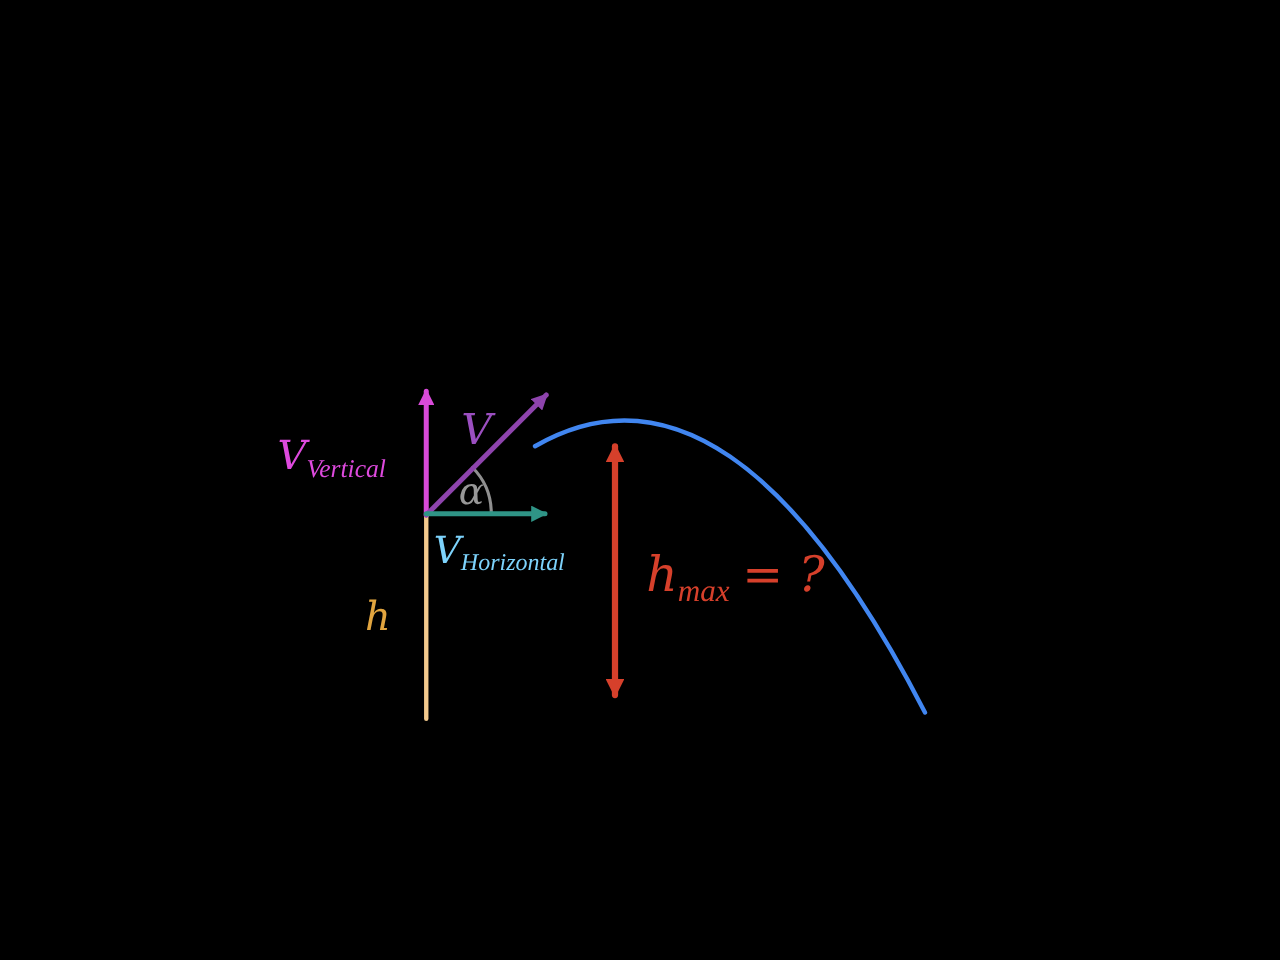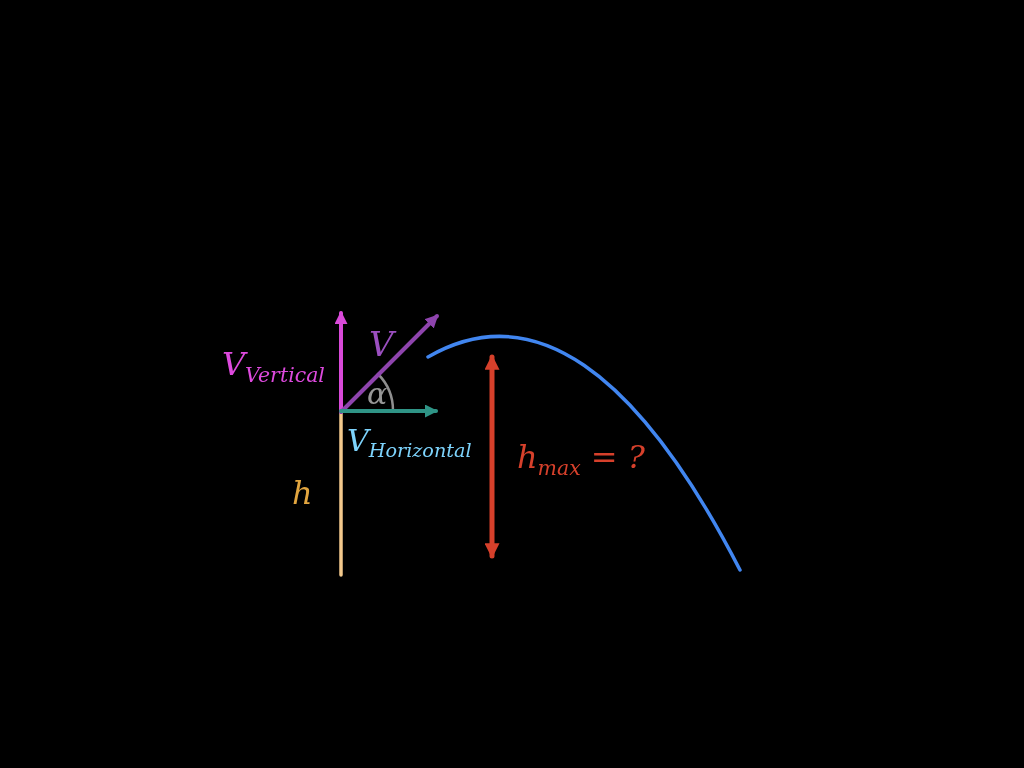--- a/index.html
+++ b/index.html
@@ -40,6 +40,7 @@
     font-size: 0.64em;
     vertical-align: -0.32em;
     font-style: italic;
+    font-family: Liberation Serif, serif;
   }
   .suffix { margin-left: 10px; }
 

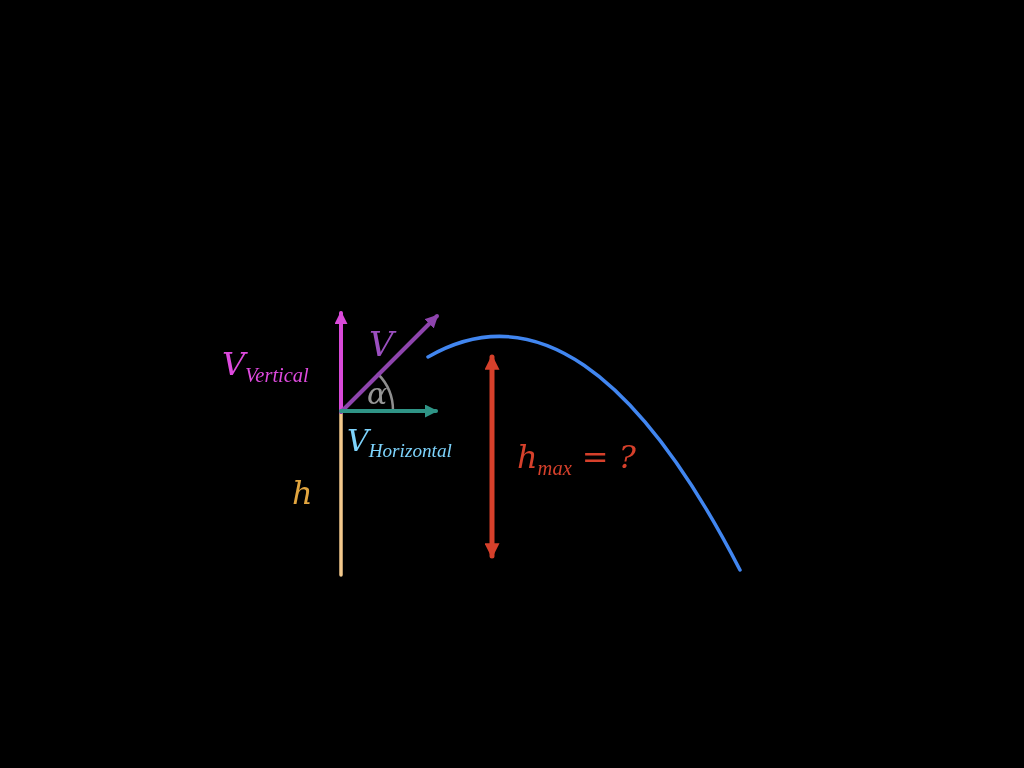--- a/index.html
+++ b/index.html
@@ -49,7 +49,7 @@
   .lbl-alpha        { left: 367px; top: 379px; font-size: 30px; color: #979797; }
   .lbl-v-horizontal { left: 347px; top: 426px; font-size: 30px; color: #7dd3fc; }
   .lbl-h            { left: 292px; top: 477px; font-size: 32px; color: #e2a53f; }
-  .lbl-h-max        { left: 517px; top: 441px; font-size: 32px; color: #d6402b; }
+  .lbl-h-max        { left: 517px; top: 441px; font-size: 39px; color: #d6402b; }
 </style>
 </head>
 <body>

